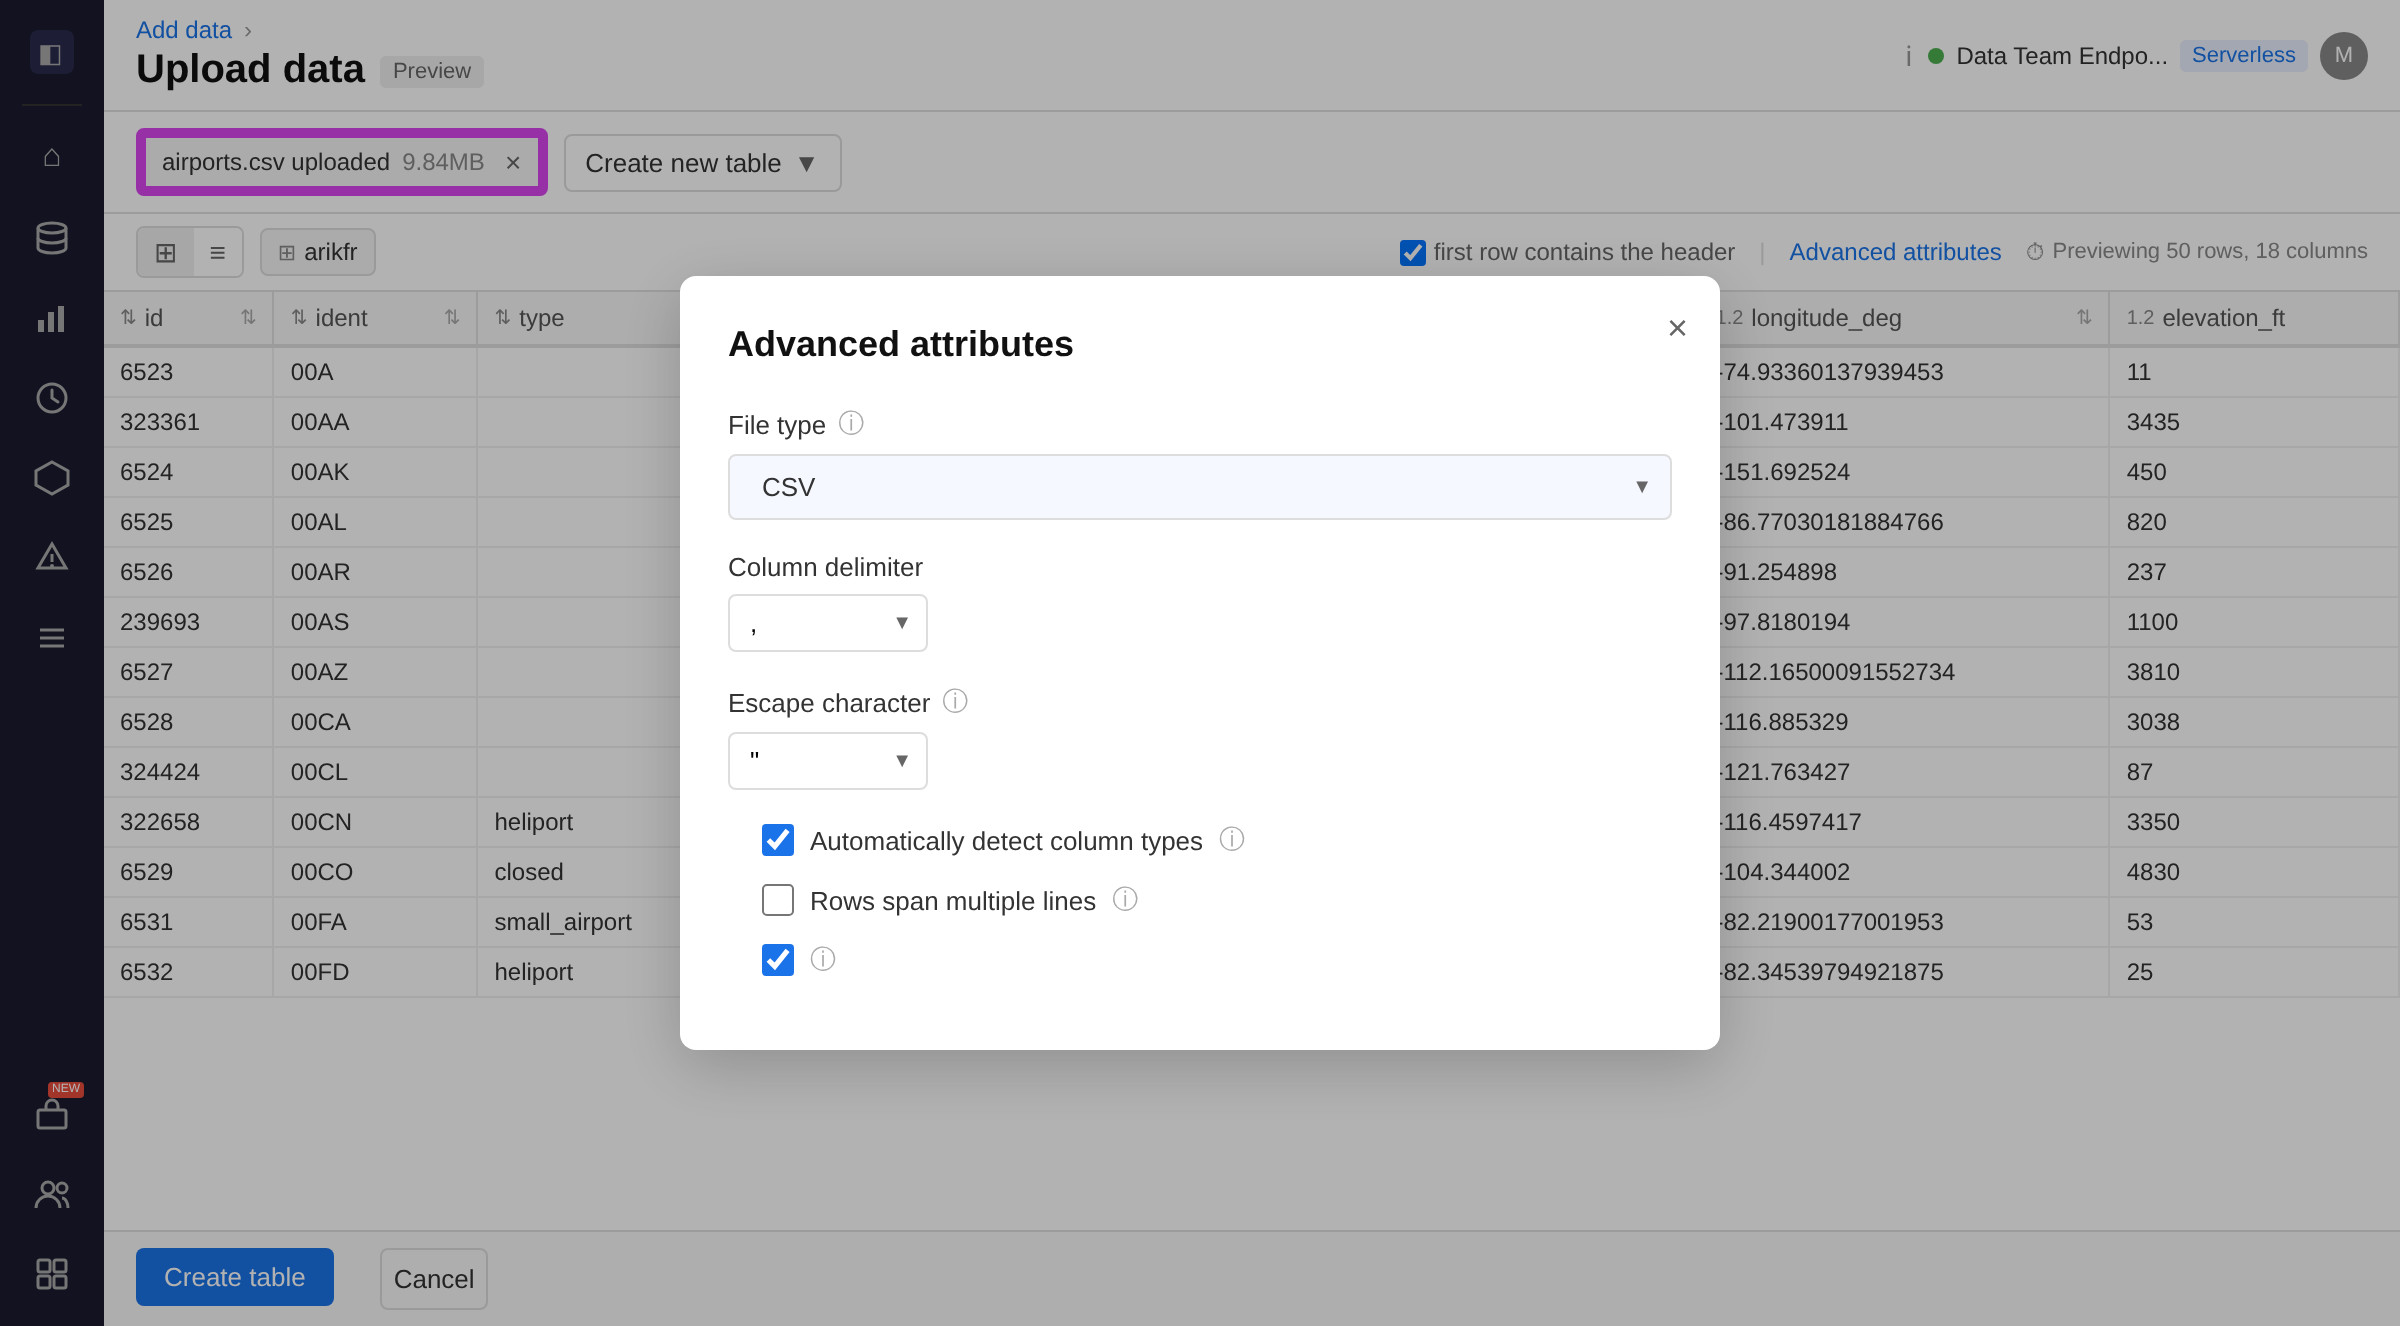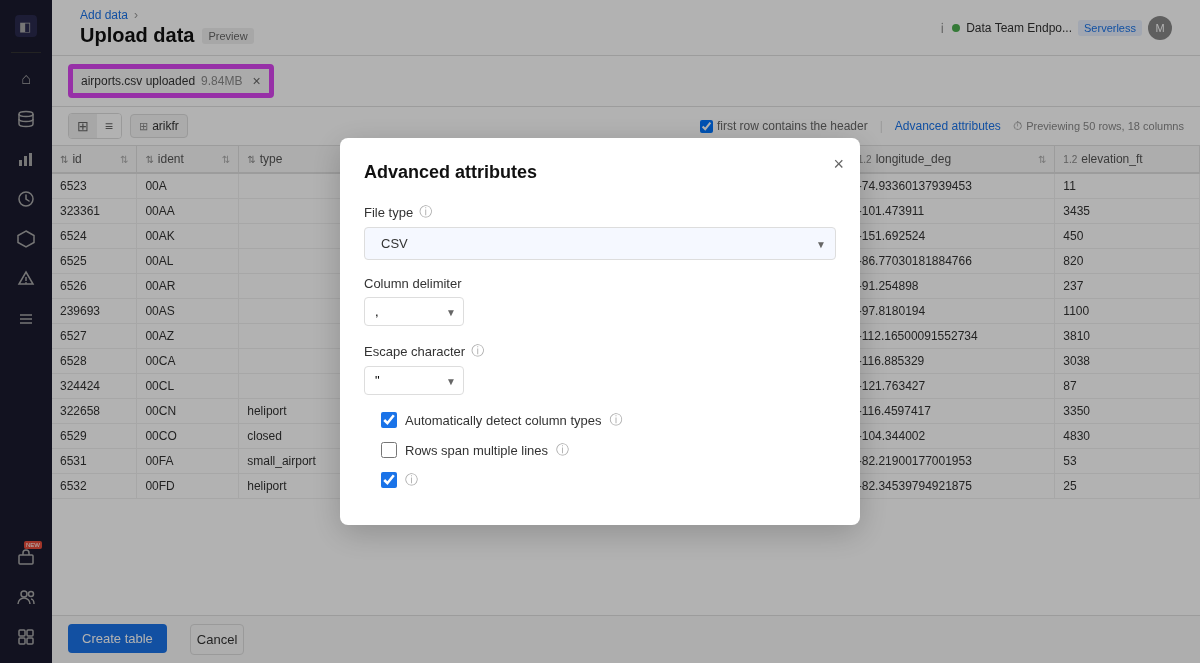--- a/index.html
+++ b/index.html
@@ -17,7 +17,7 @@
     .main-content { flex: 1; display: flex; flex-direction: column; background: #fff; overflow: hidden; }
 
     
-    .top-header { display: flex; align-items: center; justify-content: space-between; padding: 8px 28px; border-bottom: 1px solid #e0e0e0; background: #fff; min-height: 48px; }
+    .top-header { display: flex; align-items: center; justify-content: space-between; padding: 8px 16px; border-bottom: 1px solid #e0e0e0; background: #fff; min-height: 48px; }
     .header-left { display: flex; flex-direction: column; }
     .breadcrumb { display: flex; align-items: center; gap: 6px; font-size: 12px; color: #666; margin-bottom: 2px; }
     .breadcrumb-link { color: #1a73e8; cursor: pointer; }

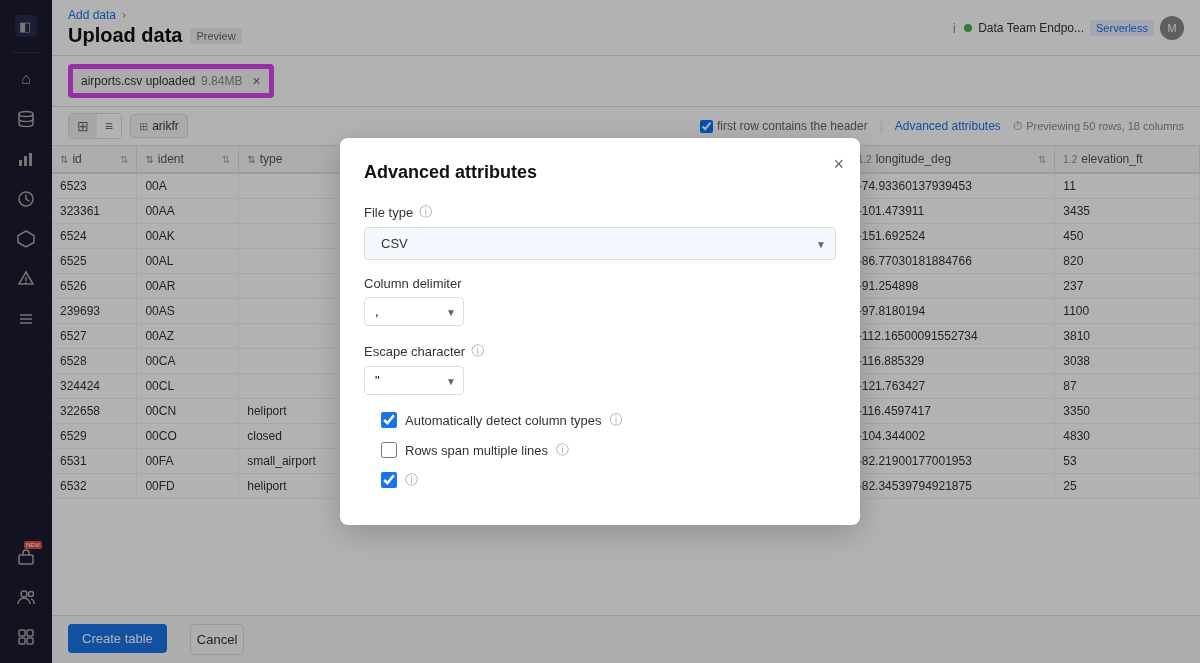--- a/index.html
+++ b/index.html
@@ -194,6 +194,10 @@
         <span class="file-size">9.84MB</span>
         <span class="file-close">×</span>
       </div>
+      <div class="create-table-dropdown">
+        <span>Create new table</span>
+        <span class="dropdown-arrow">▼</span>
+      </div>
     </div>
 
     <div class="options-bar">

